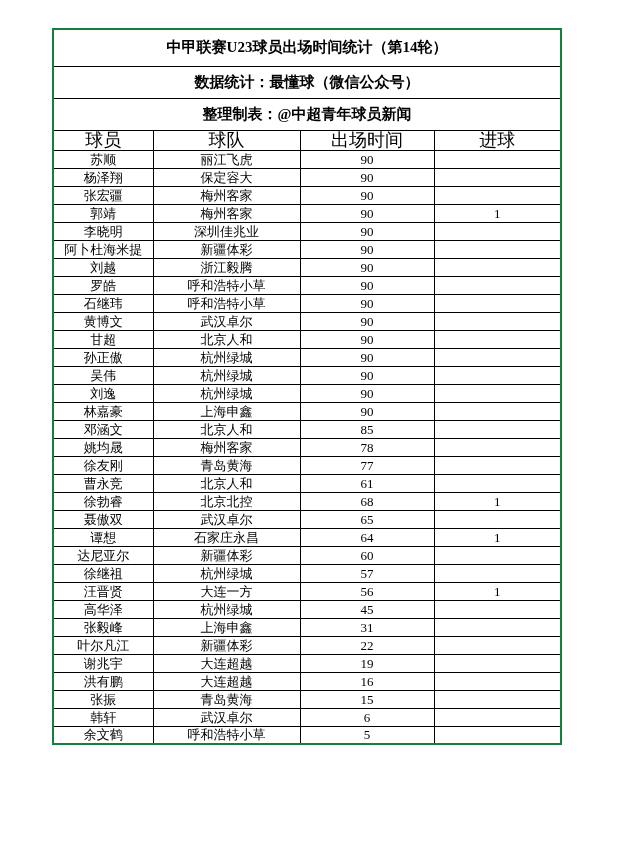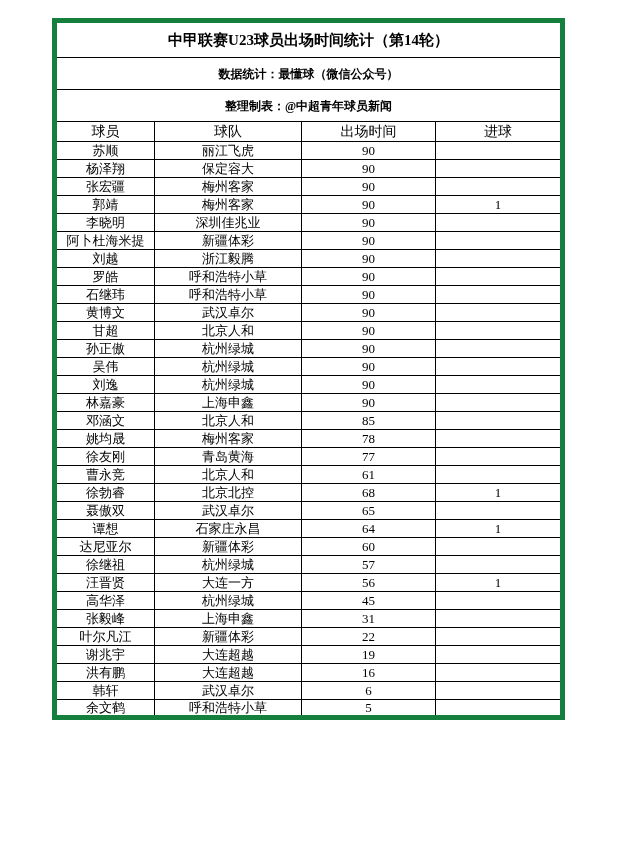--- a/index.html
+++ b/index.html
@@ -18,11 +18,11 @@
   table.stats {
     position: absolute;
     left: 52px;
-    top: 18px;
+    top: 28px;
     width: 508px;
     border-collapse: collapse;
     table-layout: fixed;
-    border: 5px solid #15803d;
+    border: 2px solid #15803d;
   }
   table.stats col.c1 { width: 100px; }
   table.stats col.c2 { width: 147px; }

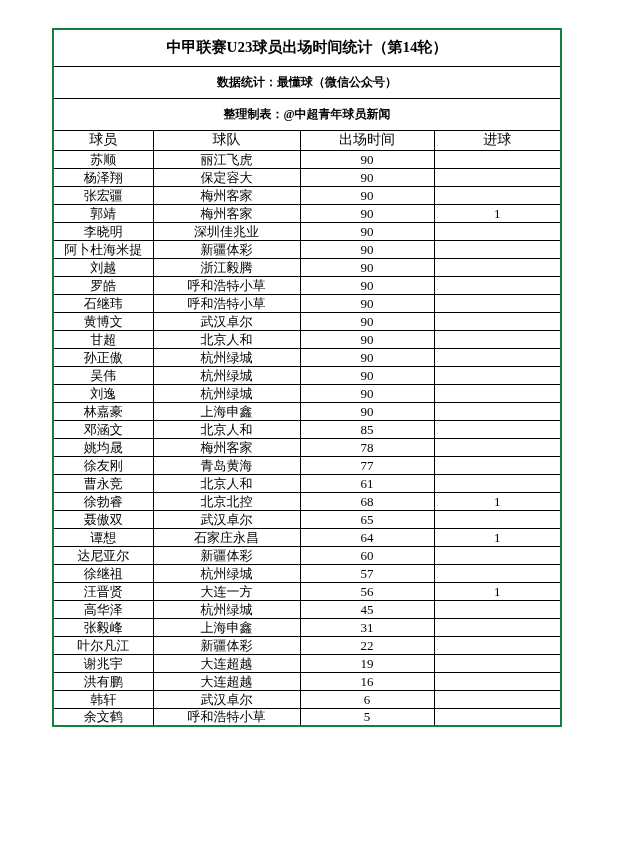--- a/index.html
+++ b/index.html
@@ -46,7 +46,7 @@
   }
   tr.subtitle-row td {
     height: 32px;
-    font-size: 12px;
+    font-size: 15px;
     font-weight: bold;
     margin-top: 8px;
   }

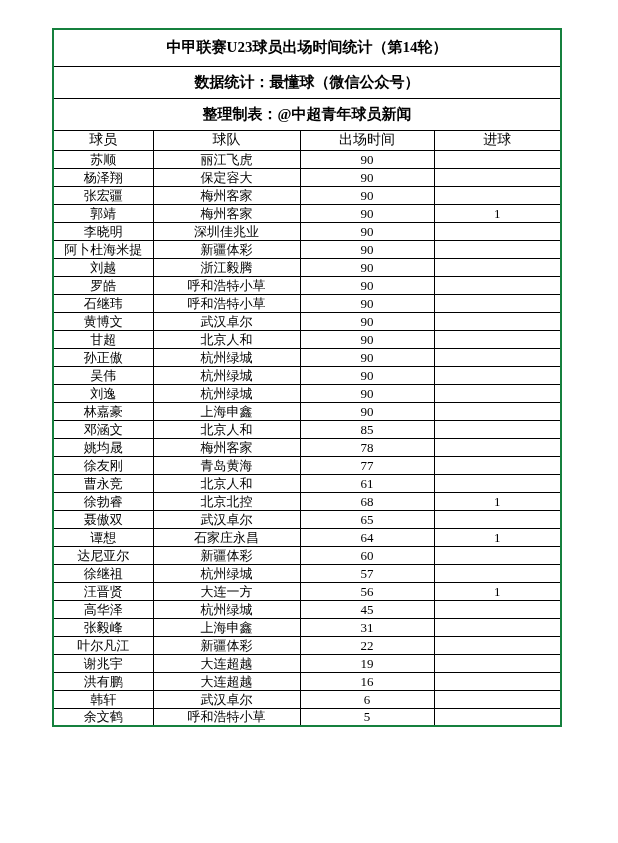--- a/index.html
+++ b/index.html
@@ -52,8 +52,7 @@
   }
   tr.header-row th {
     height: 20px;
-    font-size: 14px;
-    font-family: Liberation Mono, monospace;
+    font-size: 18px;
   }
   tr.data-row td {
     height: 18px;

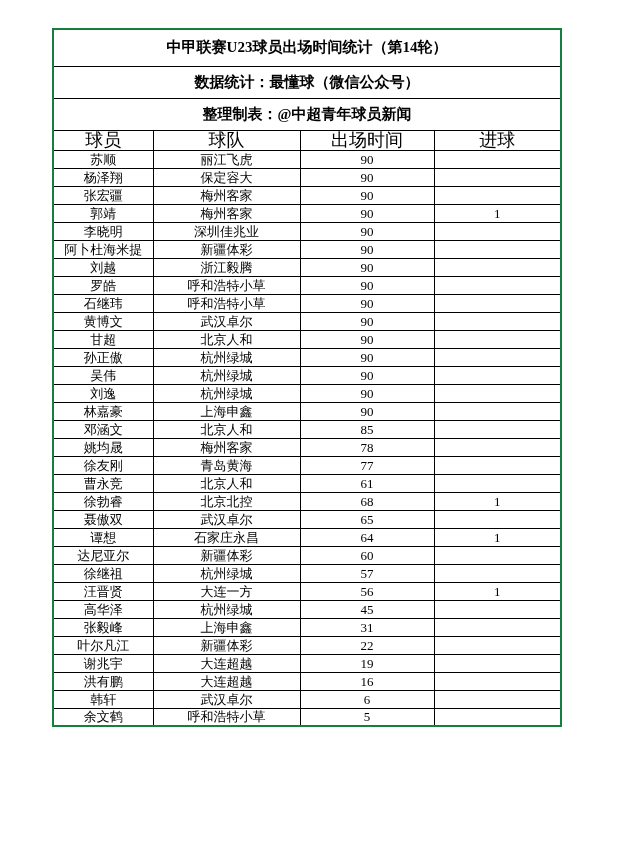--- a/index.html
+++ b/index.html
@@ -268,6 +268,12 @@
           <td></td>
         </tr>
         <tr class="data-row">
+          <td>张振</td>
+          <td>青岛黄海</td>
+          <td>15</td>
+          <td></td>
+        </tr>
+        <tr class="data-row">
           <td>韩轩</td>
           <td>武汉卓尔</td>
           <td>6</td>

